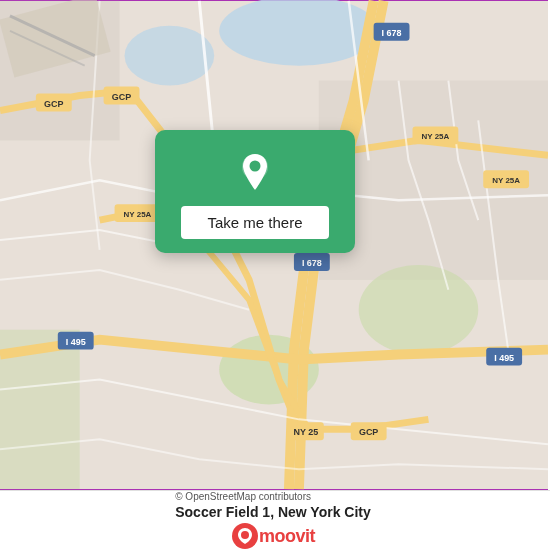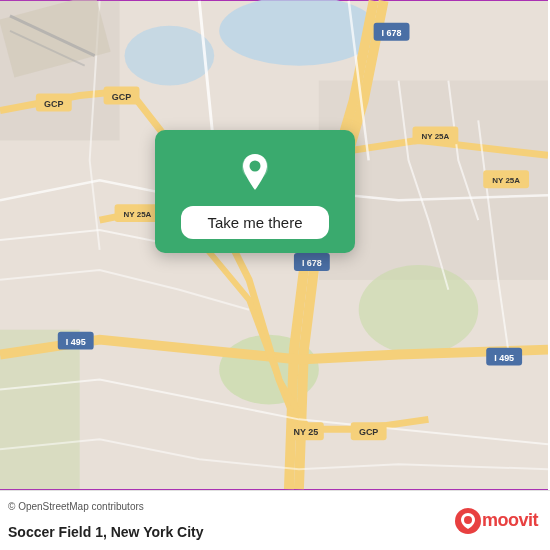--- a/index.html
+++ b/index.html
@@ -53,7 +53,7 @@
       background-color: white;
       color: #222;
       border: none;
-      border-radius: 12px;
+      border-radius: 4px;
       padding: 8px 26px;
       font-size: 15px;
       font-weight: 500;

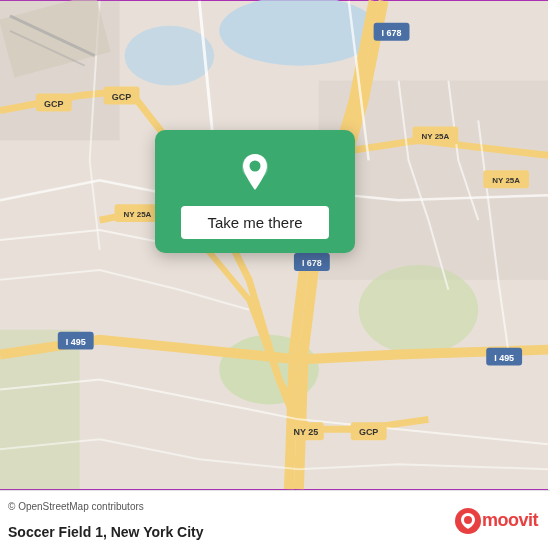--- a/index.html
+++ b/index.html
@@ -70,6 +70,7 @@
       justify-content: space-between;
       padding: 0 12px 0 8px;
       border-top: 1px solid #e0e0e0;
+      flex-direction: column;
     }
 
     #footer-left {

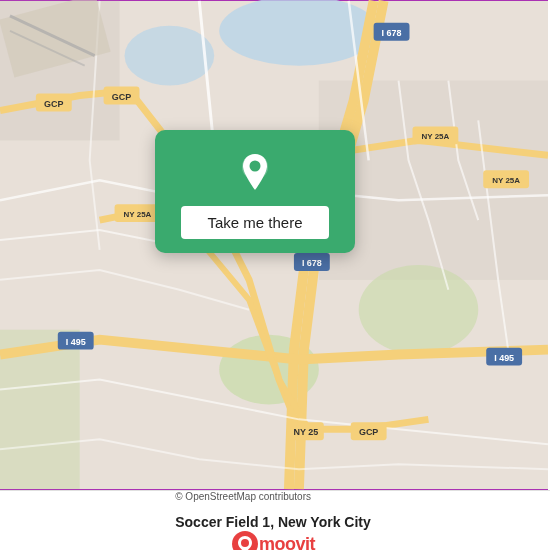--- a/index.html
+++ b/index.html
@@ -88,7 +88,6 @@
       font-size: 14px;
       font-weight: 600;
       color: #222;
-      margin-top: 10px;
     }
 
     #moovit-logo {

